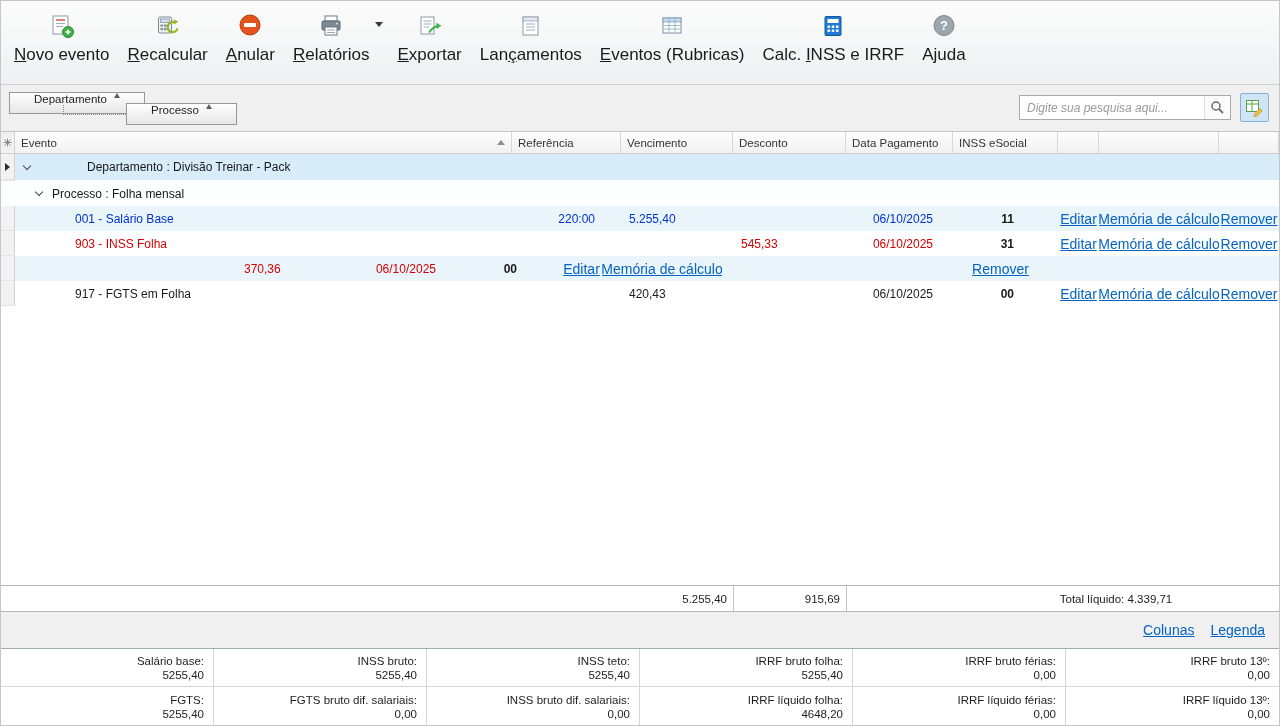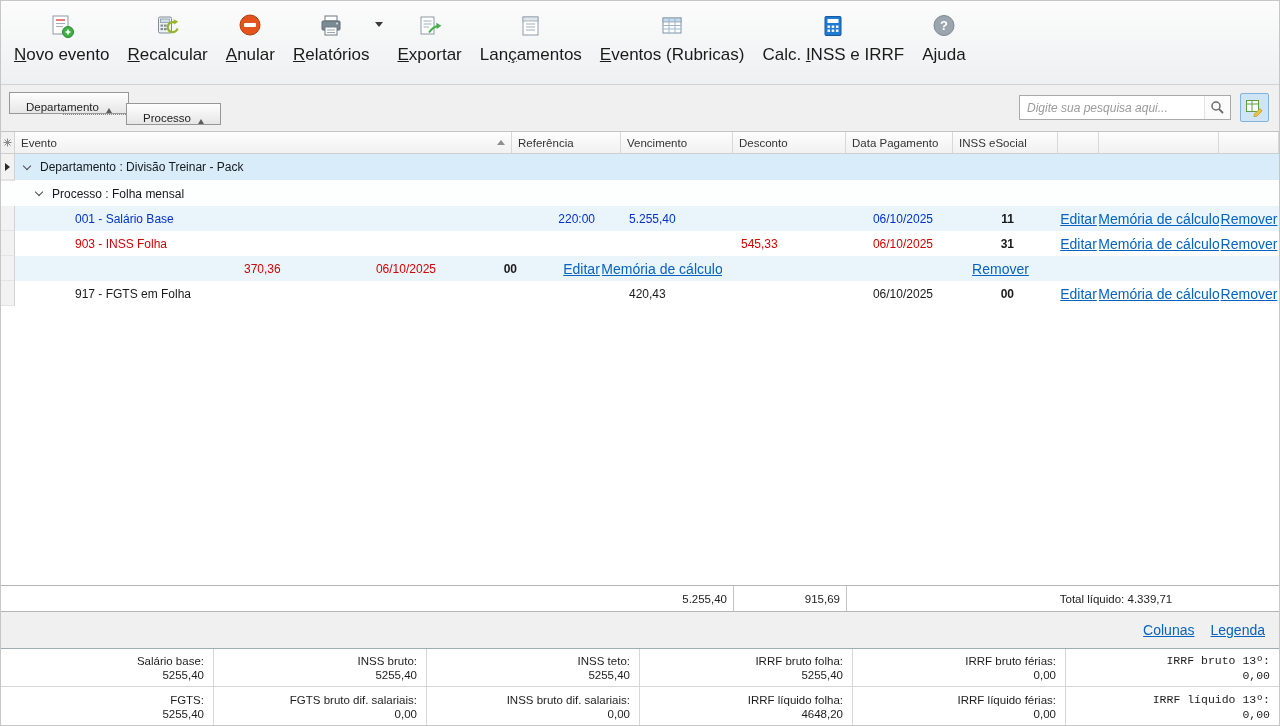--- a/index.html
+++ b/index.html
@@ -26,8 +26,8 @@
 
   
   .filterbar { height:47px; flex:none; background:#f0f0f1; border-bottom:1px solid #c3c3c3; position:relative; }
-  .pill { position:absolute; display:flex; align-items:flex-end; gap:7px; height:22px;
-    padding:0 16px; background:linear-gradient(#fefefe,#e6e6e6); border:1px solid #979797;
+  .pill { position:absolute; display:flex; align-items:flex-start; gap:7px; height:22px;
+    padding:0 24px; background:linear-gradient(#fefefe,#e6e6e6); border:1px solid #979797;
     font-size:11.5px; color:#222; cursor:pointer; }
   .pill-dep { left:8px; top:7px; }
   .pill-proc { left:125px; top:18px; }

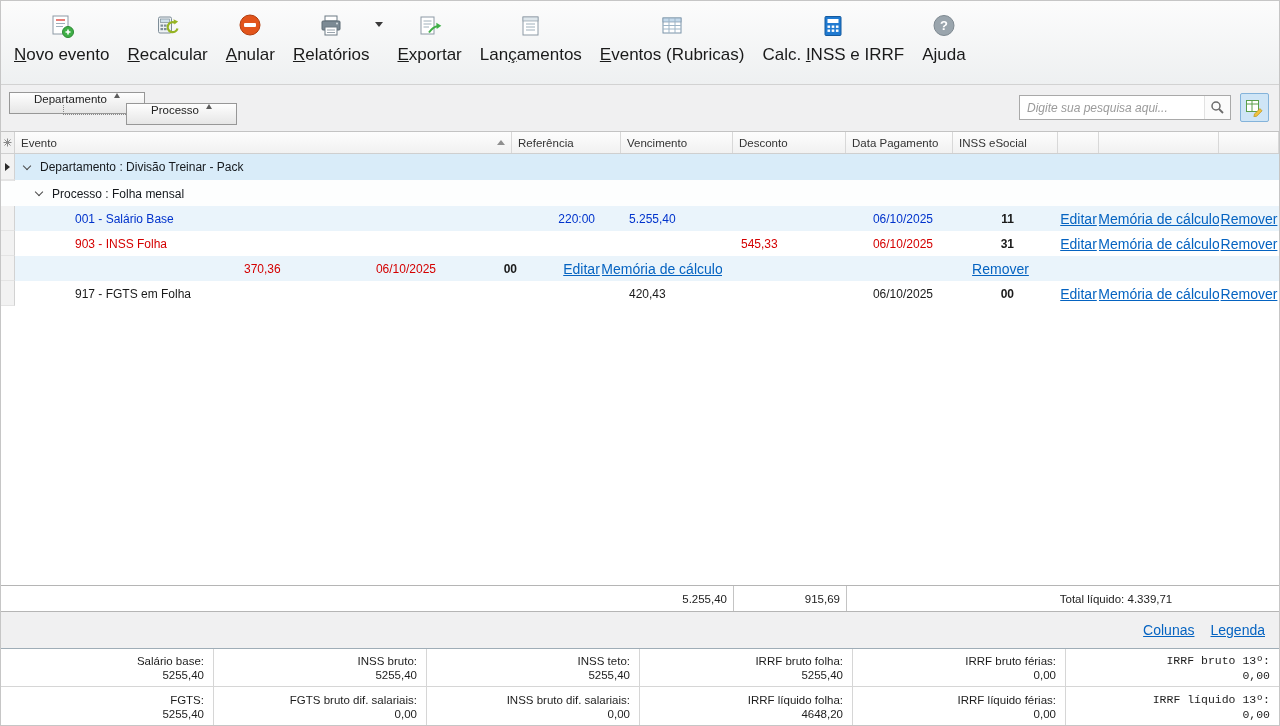--- a/index.html
+++ b/index.html
@@ -82,7 +82,7 @@
   .row-plain { background:#ffffff; }
 
   .gcell { flex:1; display:flex; align-items:center; font-size:12px; color:#15191d; overflow:hidden; white-space:nowrap; }
-  .gcell.lvl1 { padding-left:6px; }
+  .gcell.lvl1 { padding-left:6px;gap:47px; }
   .gcell.lvl2 { padding-left:32px; }
   .chev { width:6px; height:6px; border-right:1.4px solid #4a4a4a; border-bottom:1.4px solid #4a4a4a;
     transform:rotate(45deg); margin:0 10px 3px 3px; flex:none; }

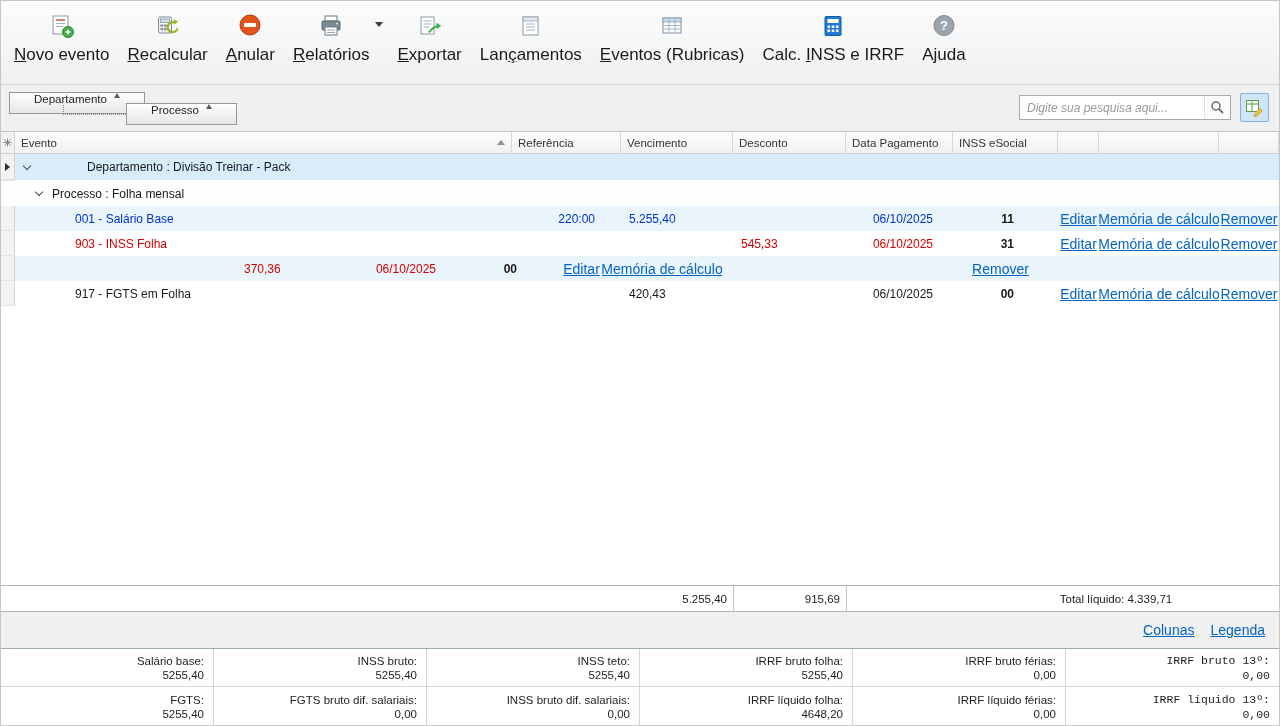--- a/index.html
+++ b/index.html
@@ -122,7 +122,7 @@
   .scell { border-right:1px solid #d6d6d6; border-bottom:1px solid #d6d6d6;
     padding:3px 9px 2px 6px; display:flex; flex-direction:column; align-items:flex-end;
     justify-content:center; gap:2px; font-size:11.5px; overflow:hidden; }
-  .scell:nth-child(6n) { border-right:none;font-family:Liberation Mono, monospace; }
+  .scell:nth-child(6n) { border-right:none; }
   .scell:nth-child(n+7) { border-bottom:none; }
   .scell .lab { color:#1d1d1d; white-space:nowrap; }
   .scell .val { color:#1d1d1d; white-space:nowrap; }

